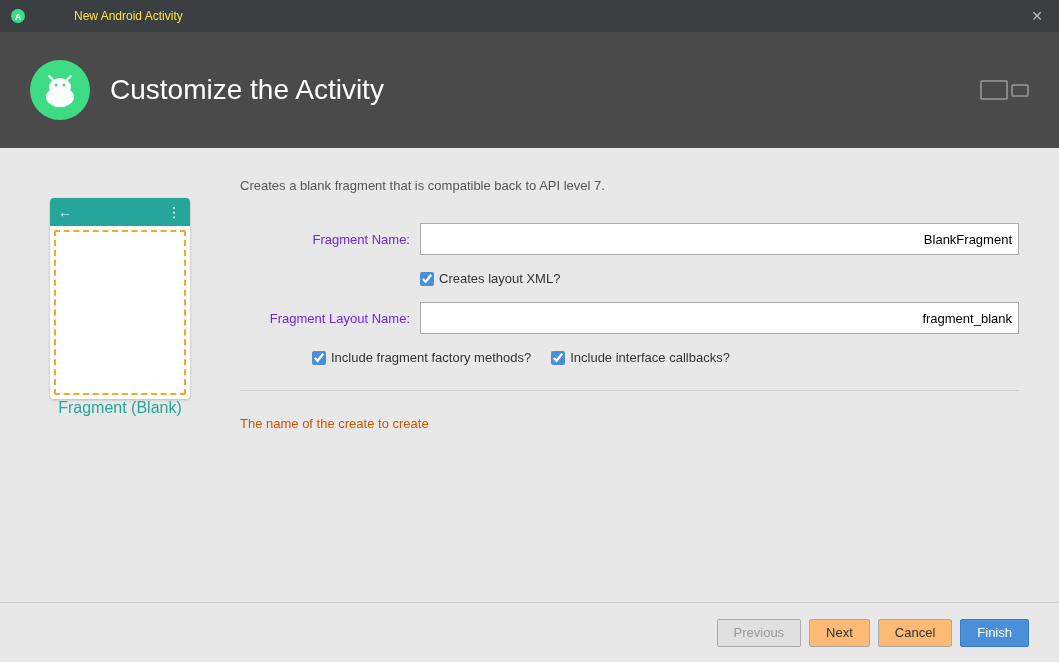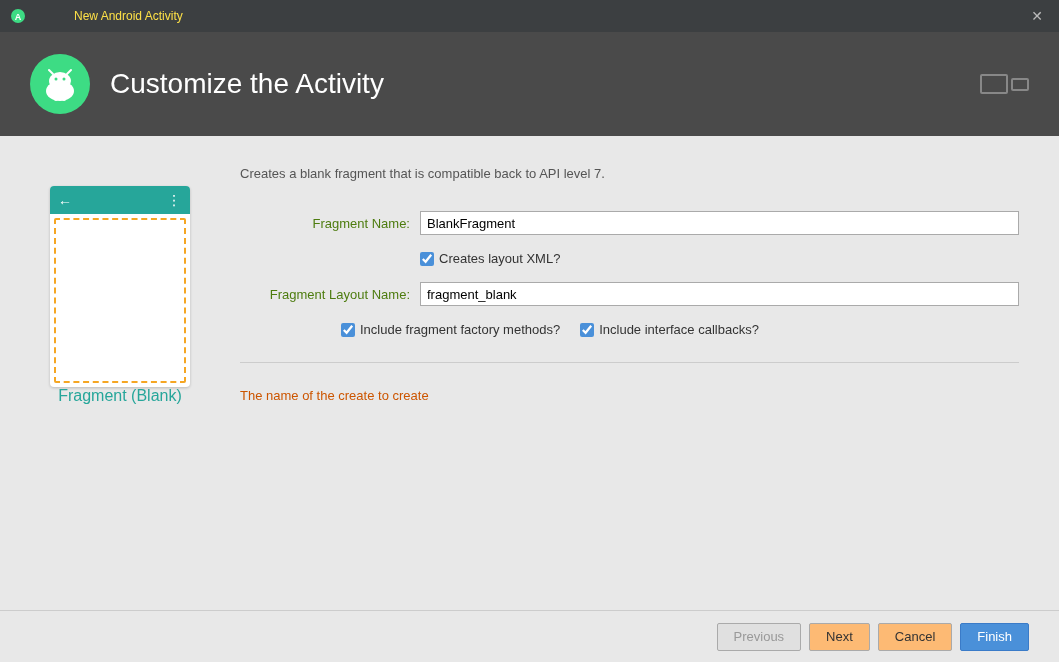--- a/index.html
+++ b/index.html
@@ -50,7 +50,7 @@
     
     .header {
       background: #4a4a4a;
-      height: 104px;
+      height: 116px;
       display: flex;
       align-items: center;
       padding: 0 30px;

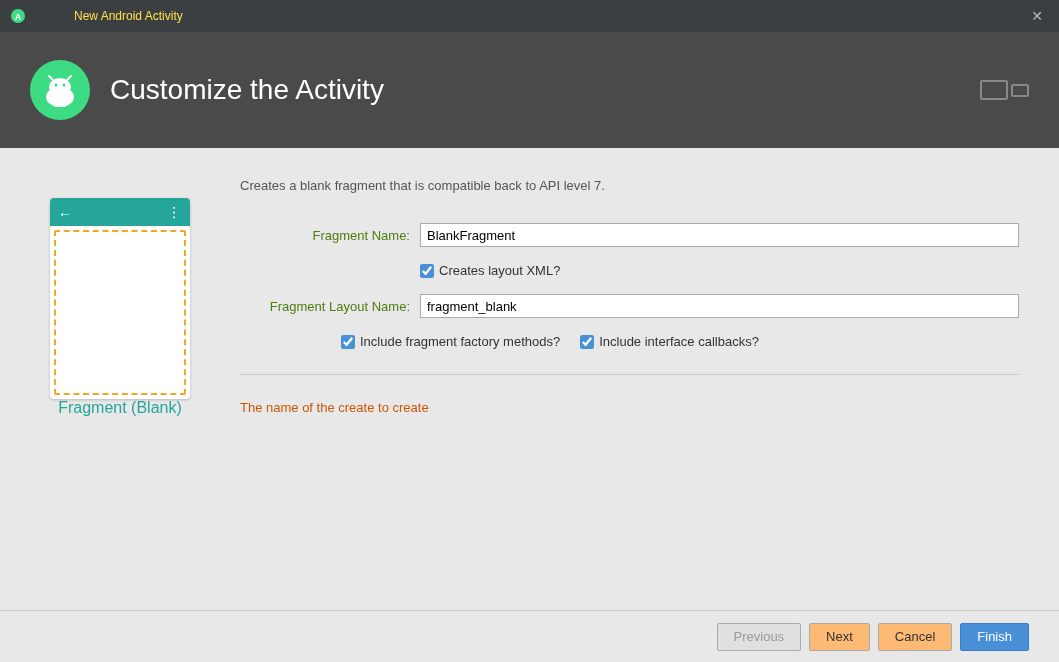--- a/index.html
+++ b/index.html
@@ -165,7 +165,7 @@
       gap: 10px;
     }
     .form-label {
-      color: #4d7c0f;
+      color: #6d28d9;
       font-size: 13px;
       width: 170px;
       text-align: right;

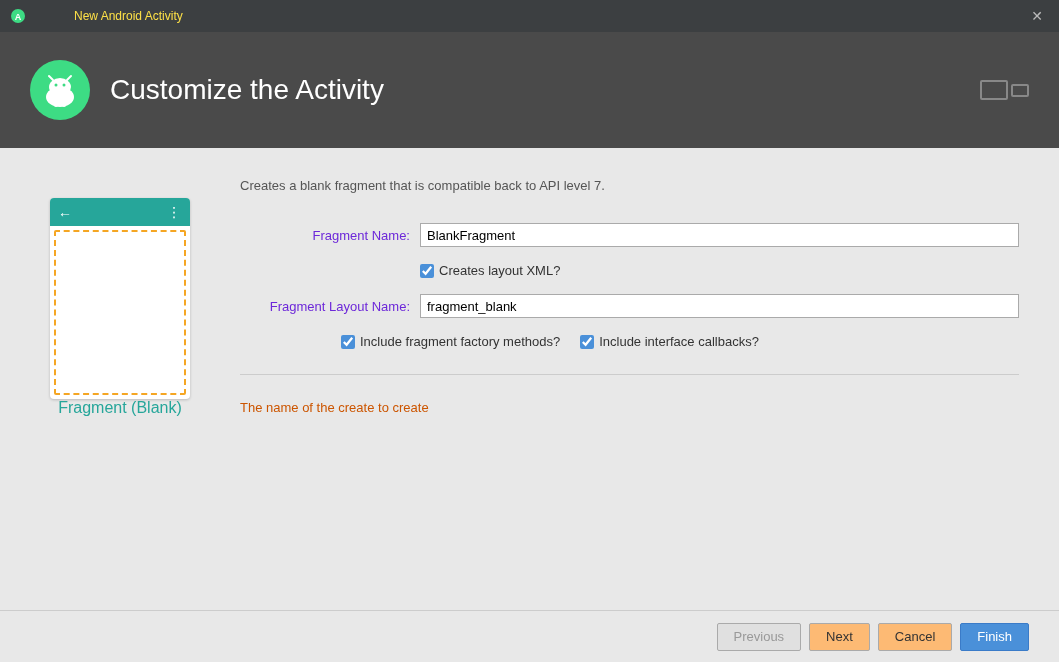--- a/index.html
+++ b/index.html
@@ -173,12 +173,13 @@
     }
     .form-input {
       flex: 1;
-      height: 24px;
+      height: 32px;
       border: 1px solid #aaa;
       padding: 0 6px;
       font-size: 13px;
       background: white;
       outline: none;
+      text-align: right;
     }
     .checkbox-row {
       display: flex;

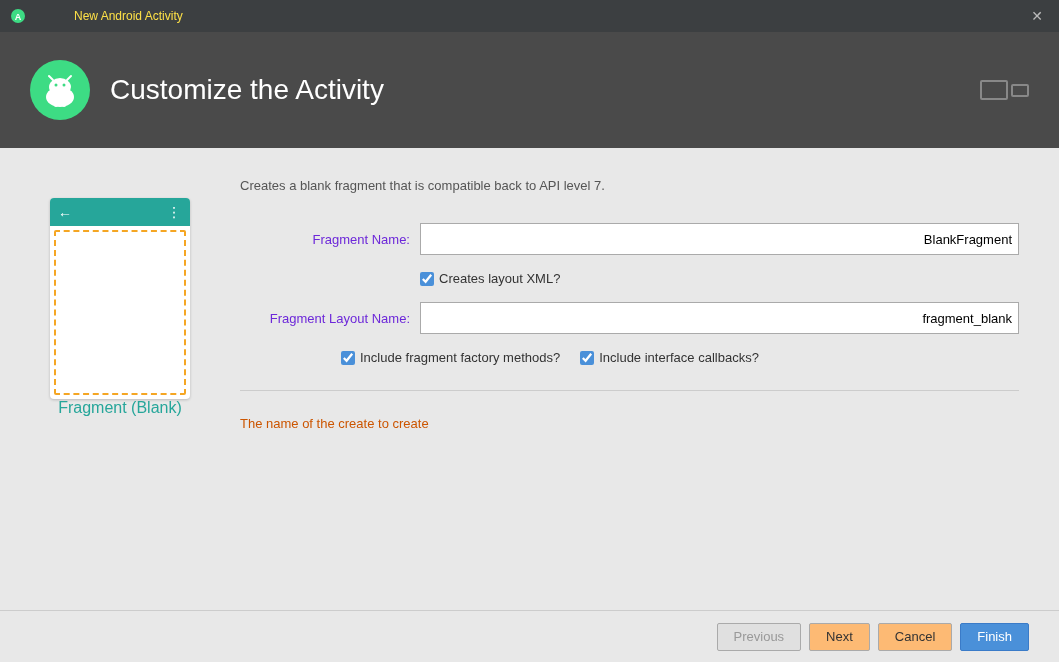--- a/index.html
+++ b/index.html
@@ -191,7 +191,7 @@
       display: flex;
       align-items: center;
       gap: 20px;
-      margin-left: 101px;
+      margin-left: 72px;
     }
     .checkbox-item {
       display: flex;

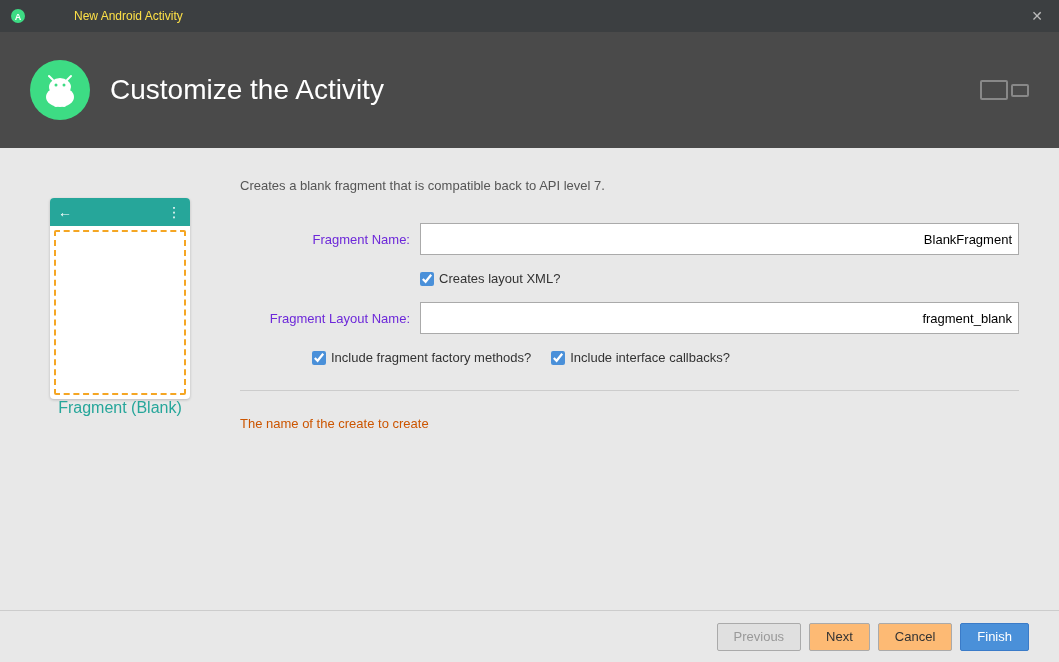--- a/index.html
+++ b/index.html
@@ -220,7 +220,7 @@
     
     .footer {
       background: #e8e8e8;
-      height: 52px;
+      height: 60px;
       display: flex;
       align-items: center;
       justify-content: flex-end;

